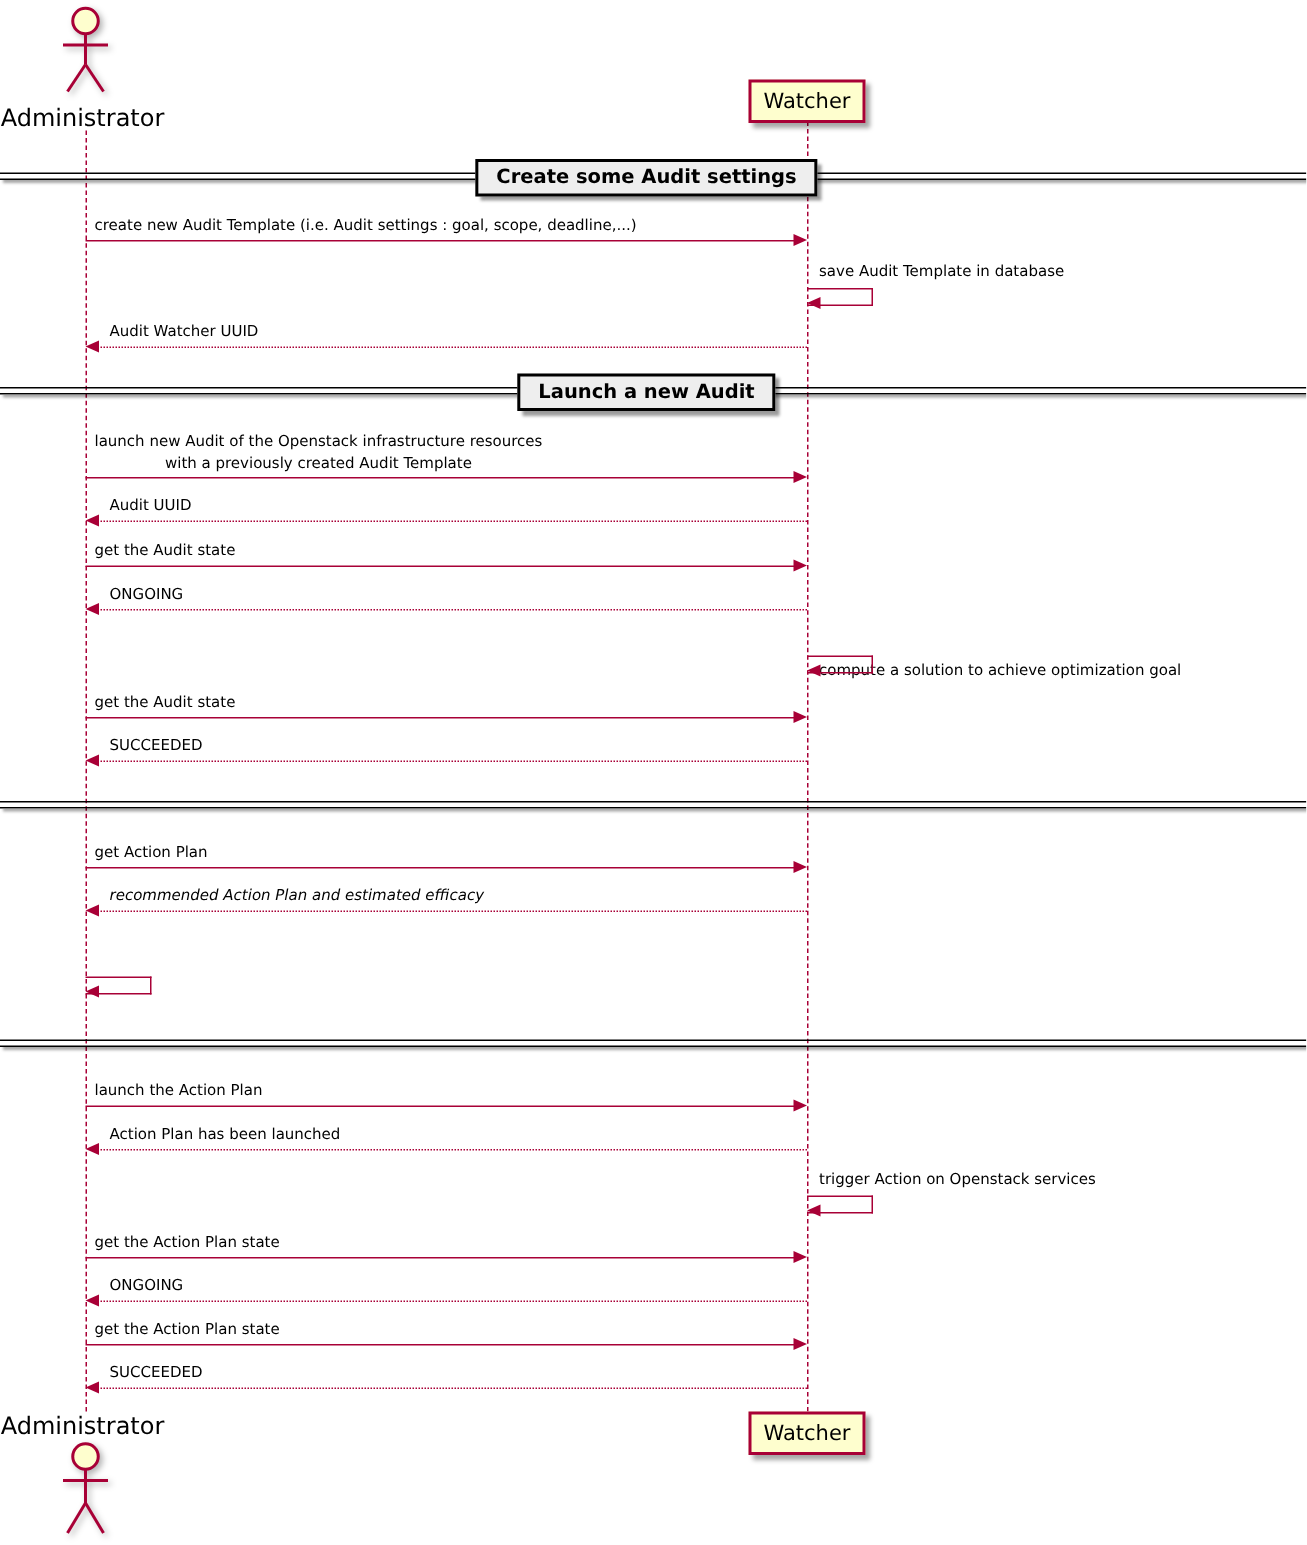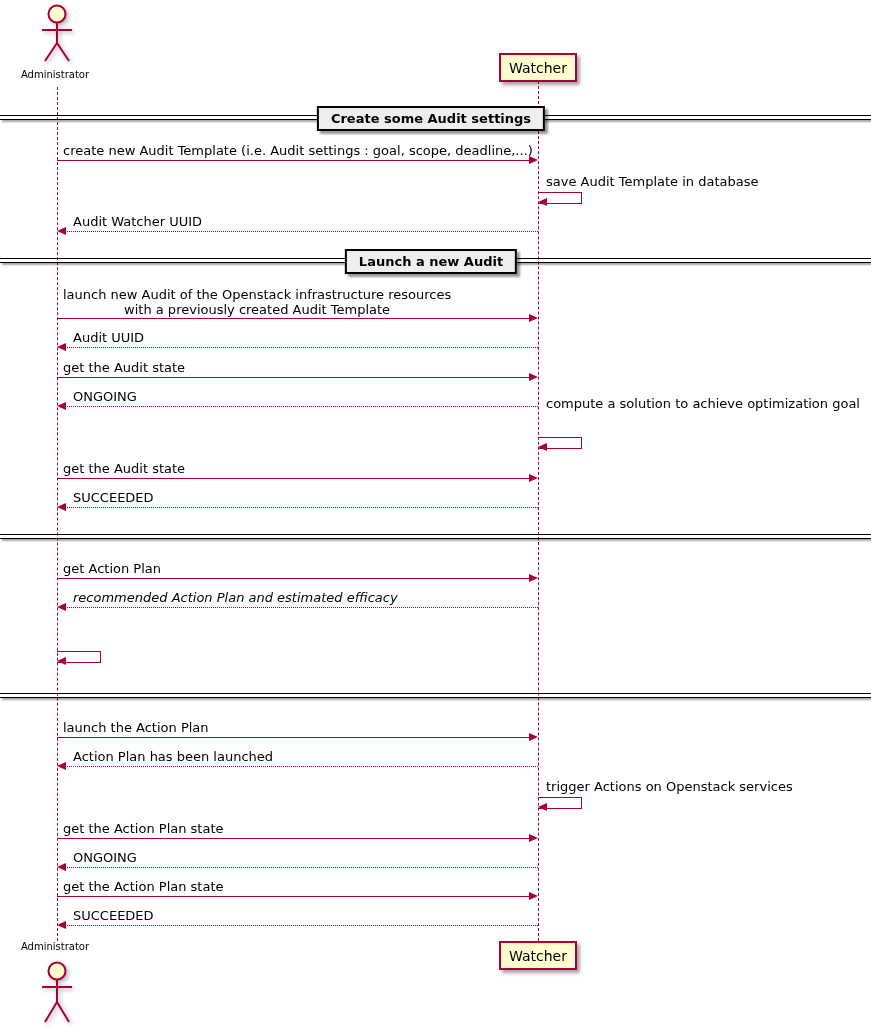--- a/index.html
+++ b/index.html
@@ -36,7 +36,7 @@
   .actor-label{
     position:absolute;
     transform:translateX(-50%);
-    font-size:10px;white-space:nowrap;
+    font-size:16px;white-space:nowrap;
   }
   
   .divider-line{

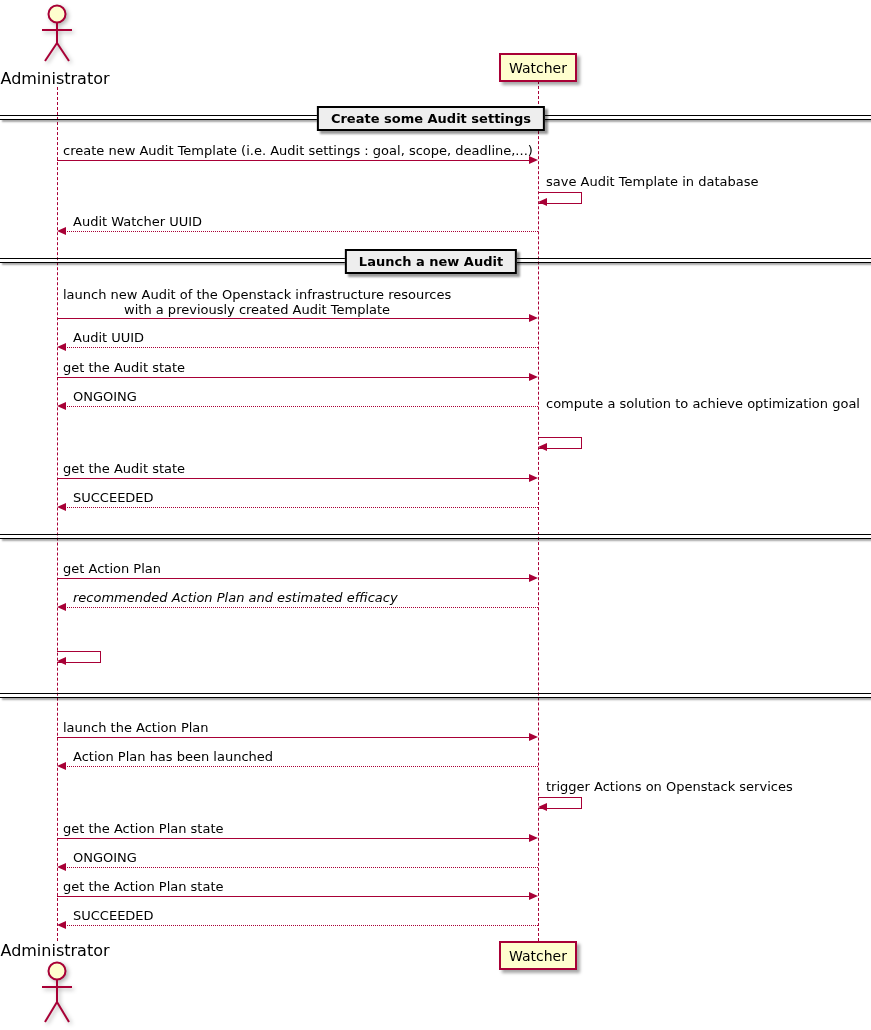--- a/index.html
+++ b/index.html
@@ -62,7 +62,7 @@
     border-right:9px solid var(--red);
     border-top:4px solid transparent;border-bottom:4px solid transparent;}
   .msg-text{
-    position:absolute;font-size:13px;line-height:15px;
+    position:absolute;font-size:10px;line-height:15px;
     white-space:pre-line;color:#000;
   }
   .self-loop{

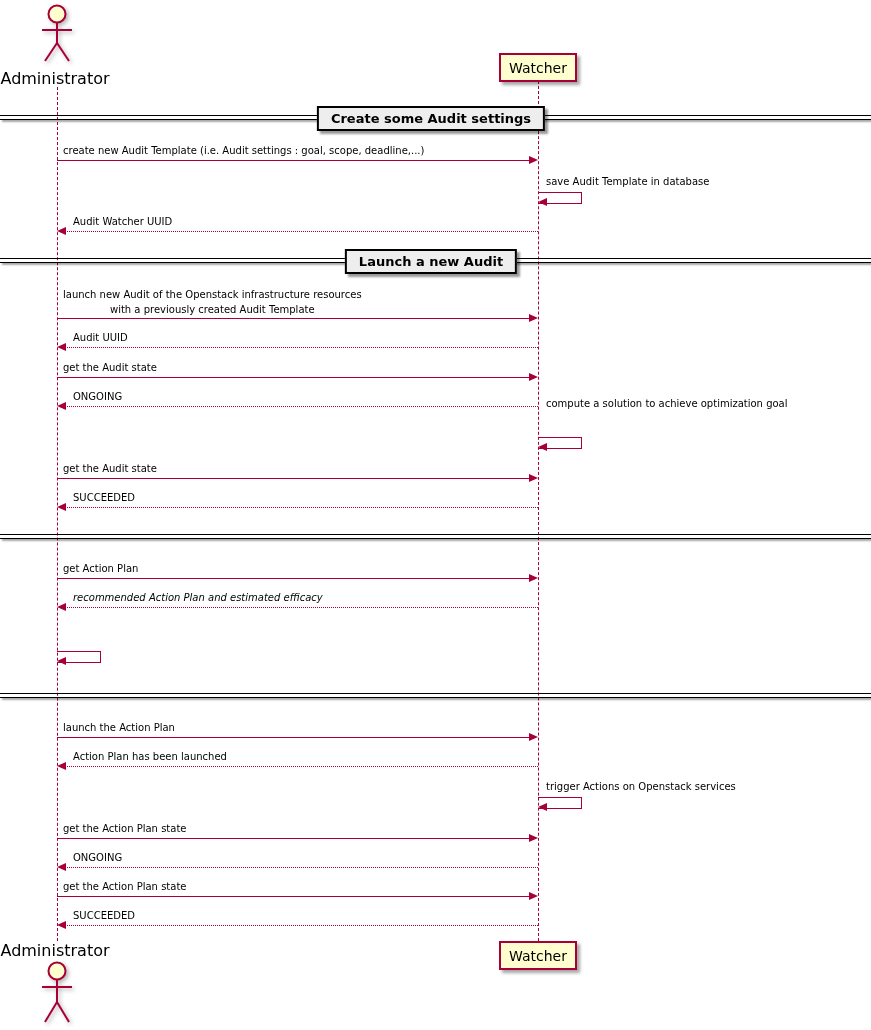--- a/index.html
+++ b/index.html
@@ -124,7 +124,7 @@
   <div class="msg-line dotted" style="left:64px;top:406px;width:474px;"></div>
   <div class="head-left" style="left:57px;top:402px;"></div>
 
-  <div class="msg-text" style="left:546px;top:396px;">compute a solution to achieve optimization goal</div>
+  <div class="msg-text" style="left:546px;top:440px;">compute a solution to achieve optimization goal</div>
   <div class="self-loop" style="left:538px;top:437px;"></div>
   <div class="head-left" style="left:538px;top:443px;"></div>
 

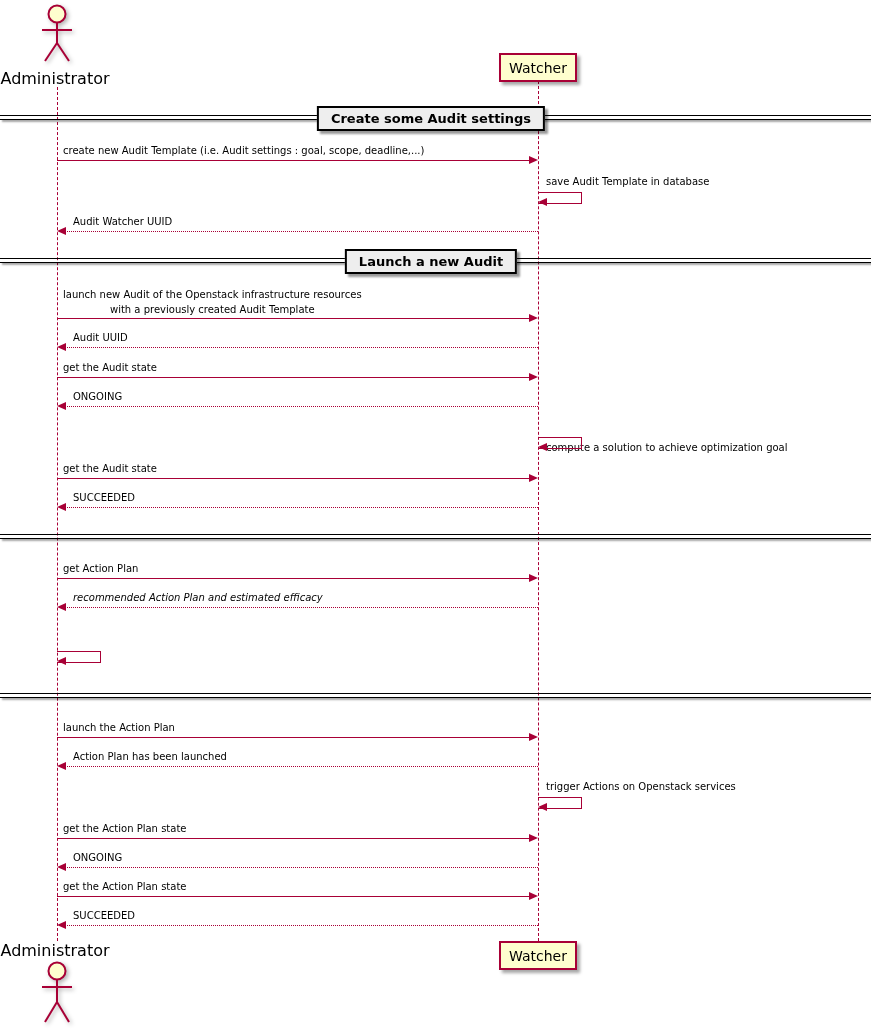--- a/index.html
+++ b/index.html
@@ -159,7 +159,7 @@
   <div class="msg-line dotted" style="left:64px;top:766px;width:474px;"></div>
   <div class="head-left" style="left:57px;top:762px;"></div>
 
-  <div class="msg-text" style="left:546px;top:779px;">trigger Actions on Openstack services</div>
+  <div class="msg-text" style="left:546px;top:779px;">trigger Action on Openstack services</div>
   <div class="self-loop" style="left:538px;top:797px;"></div>
   <div class="head-left" style="left:538px;top:803px;"></div>
 

